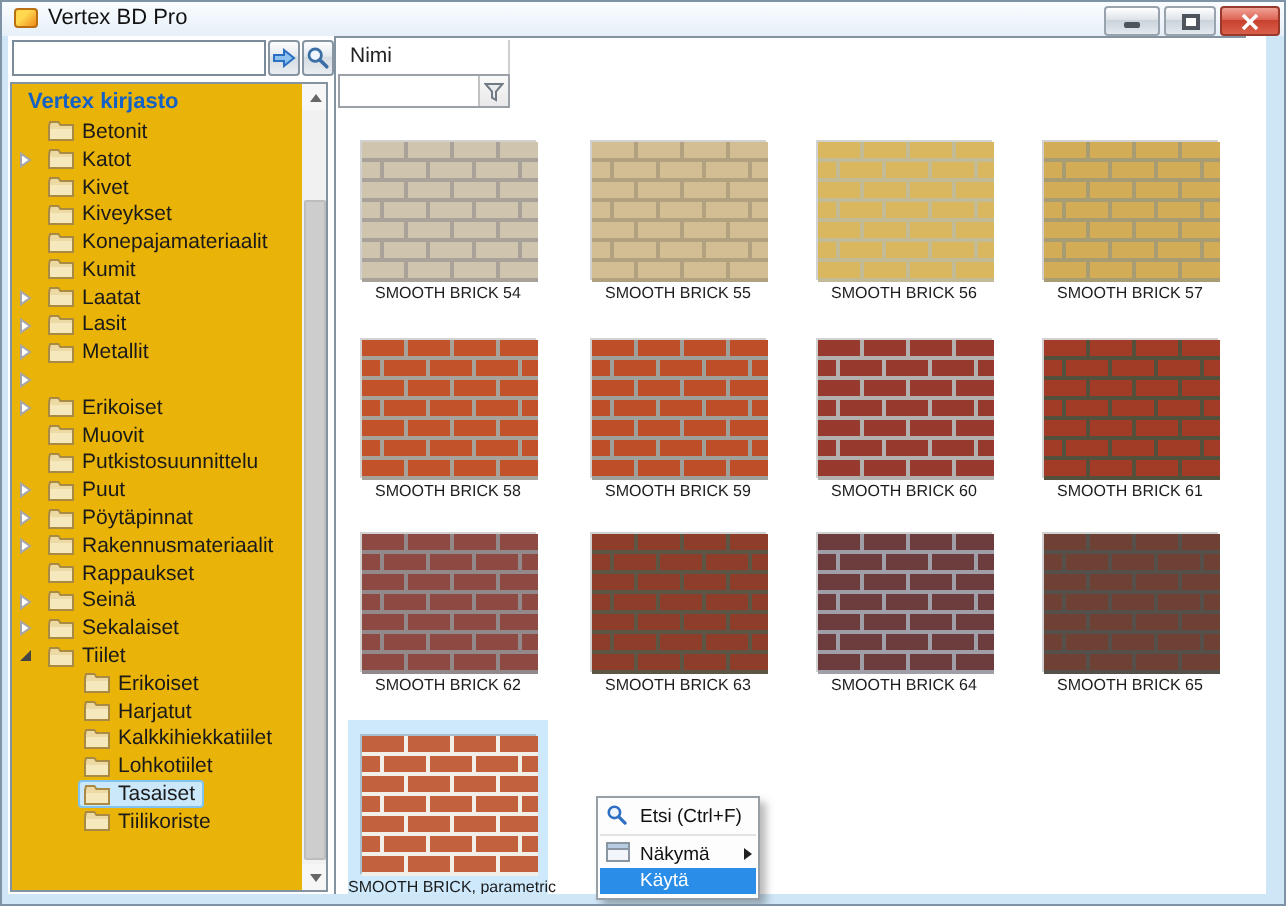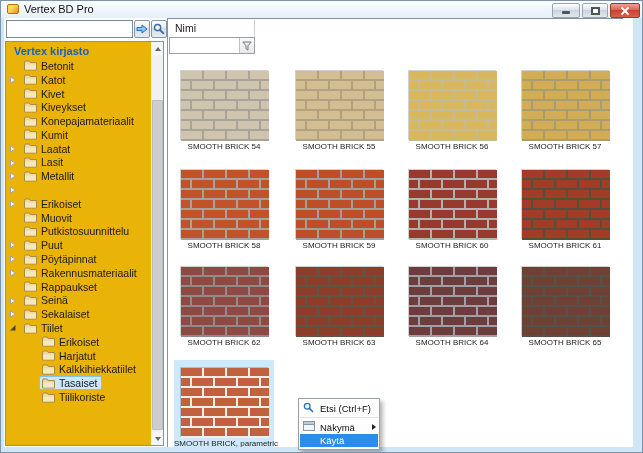--- a/index.html
+++ b/index.html
@@ -343,6 +343,15 @@
               <span>Kalkkihiekkatiilet</span>
             </span>
           </div>
+          <div class="trow lv1">
+            <span class="grp">
+              <svg width="13" height="11" viewBox="0 0 13 11">
+     <path d="M0.5 3 V10 H12.5 V2.5 H6.2 L5.2 1 H1 Z" fill="#edd9a3" stroke="#a98a45"></path>
+     <path d="M1 4.5 H12 V9.5 H1 Z" fill="#f6e8bd"></path>
+              </svg>
+              <span>Lohkotiilet</span>
+            </span>
+          </div>
           <div class="trow lv1 sel">
             <span class="grp">
               <svg width="13" height="11" viewBox="0 0 13 11">

